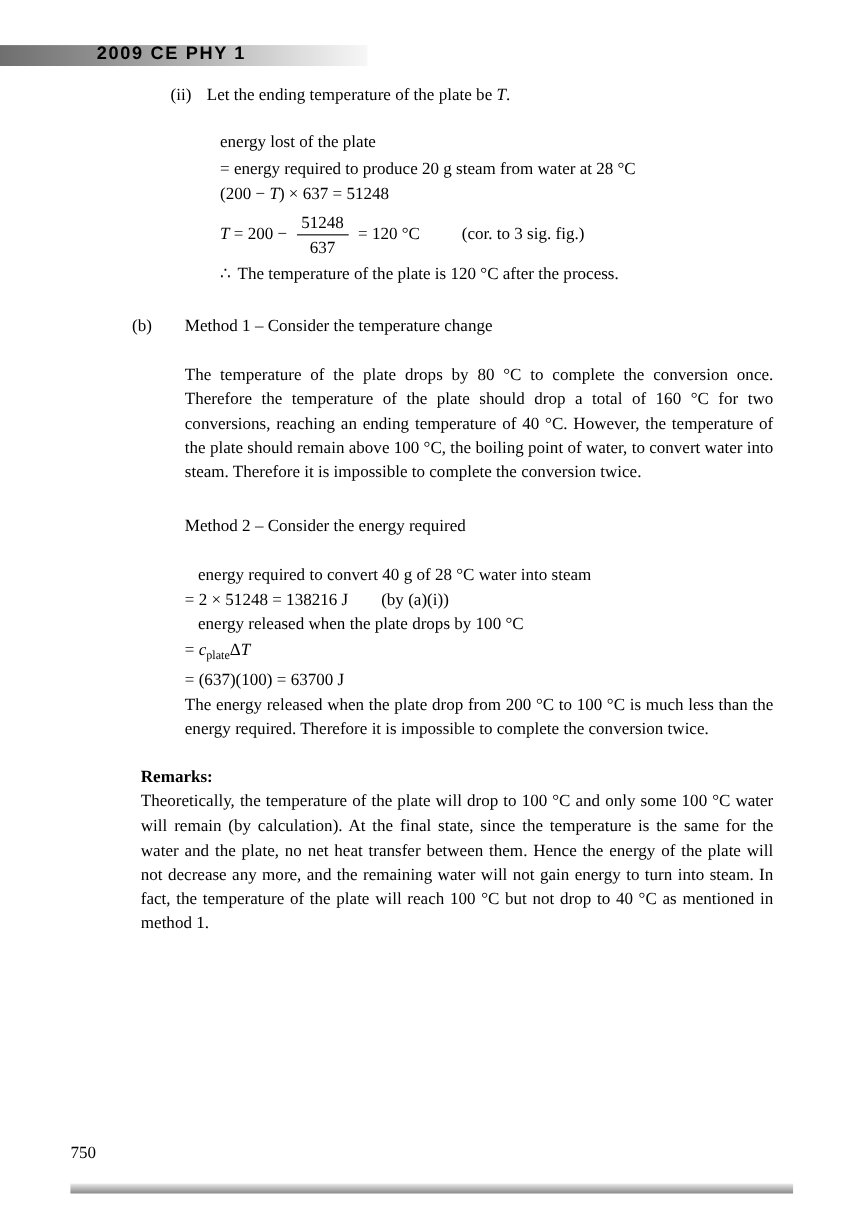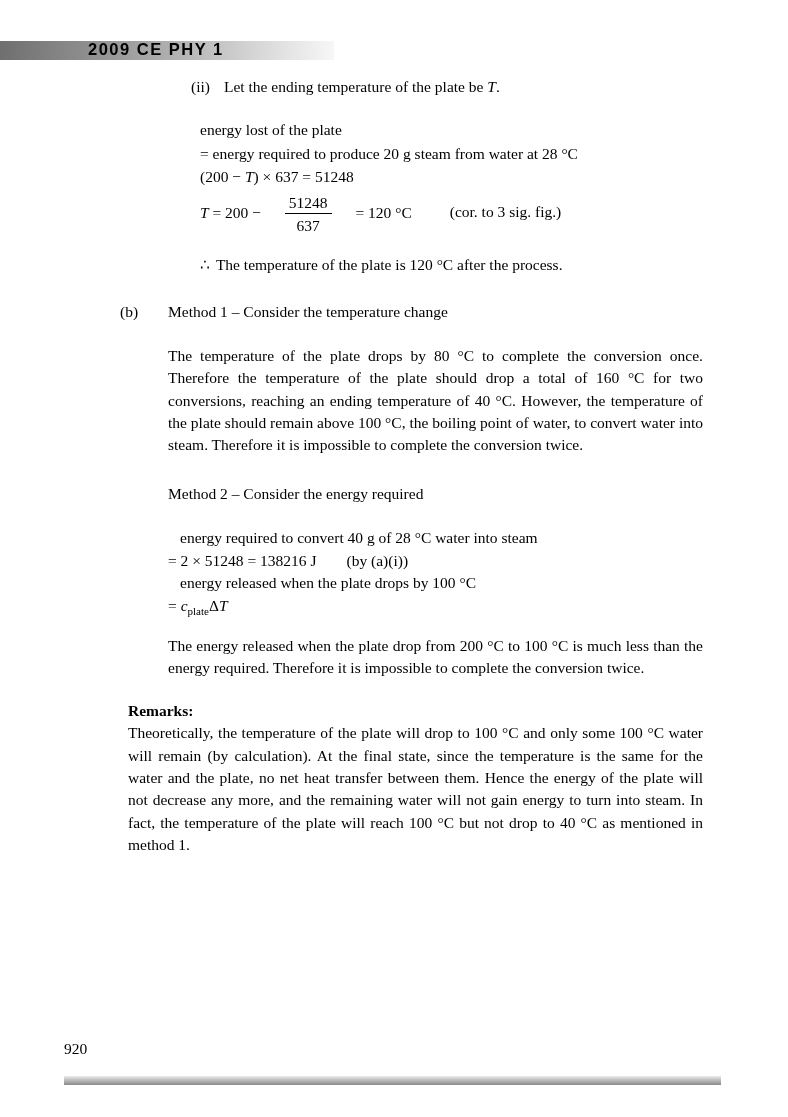--- a/index.html
+++ b/index.html
@@ -44,7 +44,7 @@
 
   
   .ii-row { display: flex; gap: 14px; padding-left: 35px; line-height: 21px; }
-  .ii-row .marker { flex: none; margin-left: 36px; }
+  .ii-row .marker { flex: none; }
 
   
   .eq-block { margin-top: 21px; padding-left: 80px; font-family: Liberation Serif, serif; }

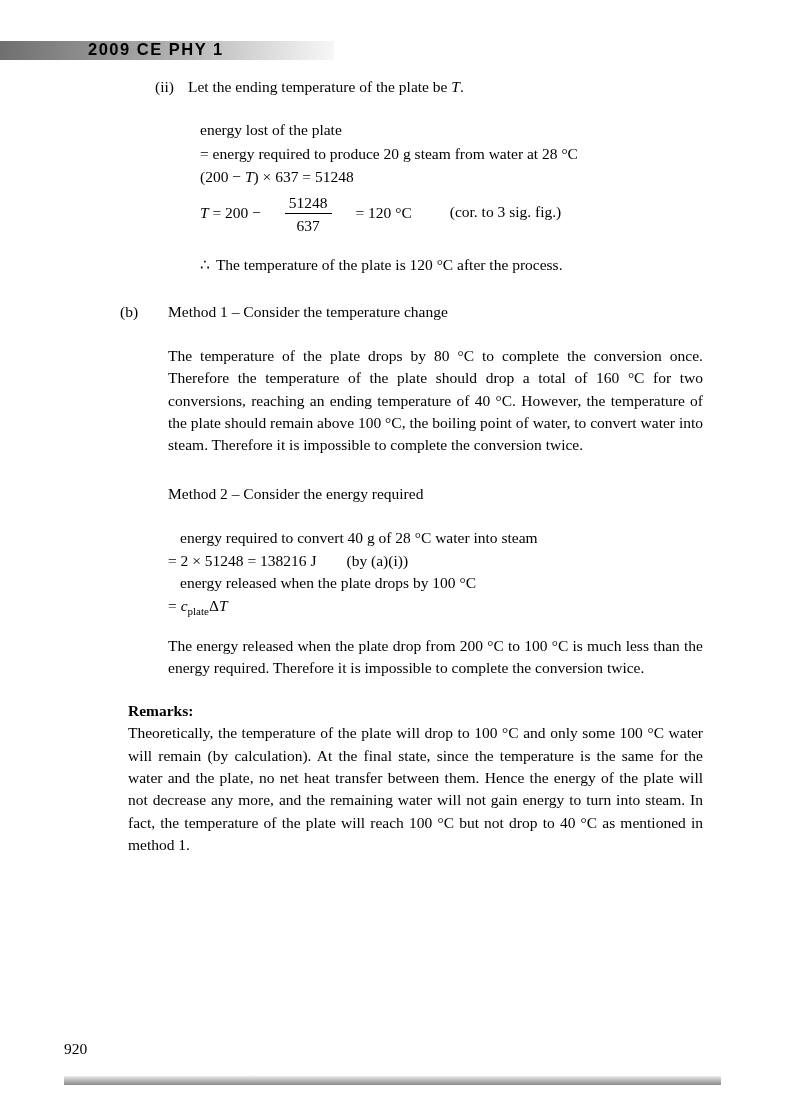--- a/index.html
+++ b/index.html
@@ -54,7 +54,7 @@
     display: inline-block;
     text-align: center;
     vertical-align: middle;
-    margin: 0 20px;
+    margin: 0 5px;
   }
   .frac .num { display: block; padding: 0 4px 1px 4px; line-height: 19px; }
   .frac .den { display: block; border-top: 1.4px solid #000; padding: 2px 4px 0 4px; line-height: 19px; }

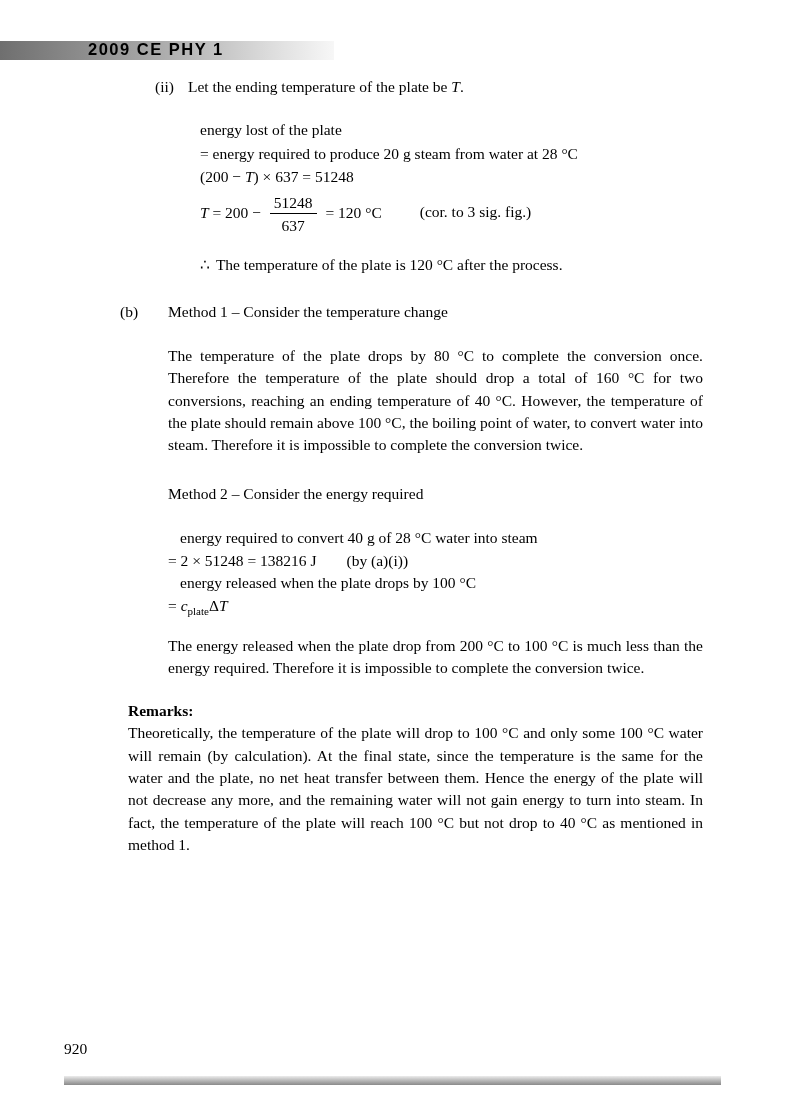--- a/index.html
+++ b/index.html
@@ -59,7 +59,7 @@
   .frac .num { display: block; padding: 0 4px 1px 4px; line-height: 19px; }
   .frac .den { display: block; border-top: 1.4px solid #000; padding: 2px 4px 0 4px; line-height: 19px; }
   .note-sig { margin-left: 38px; }
-  .conclusion { margin-top: 18px; }
+  .conclusion { margin-top: 3px; }
   .therefore { margin-right: 6px; }
 
   

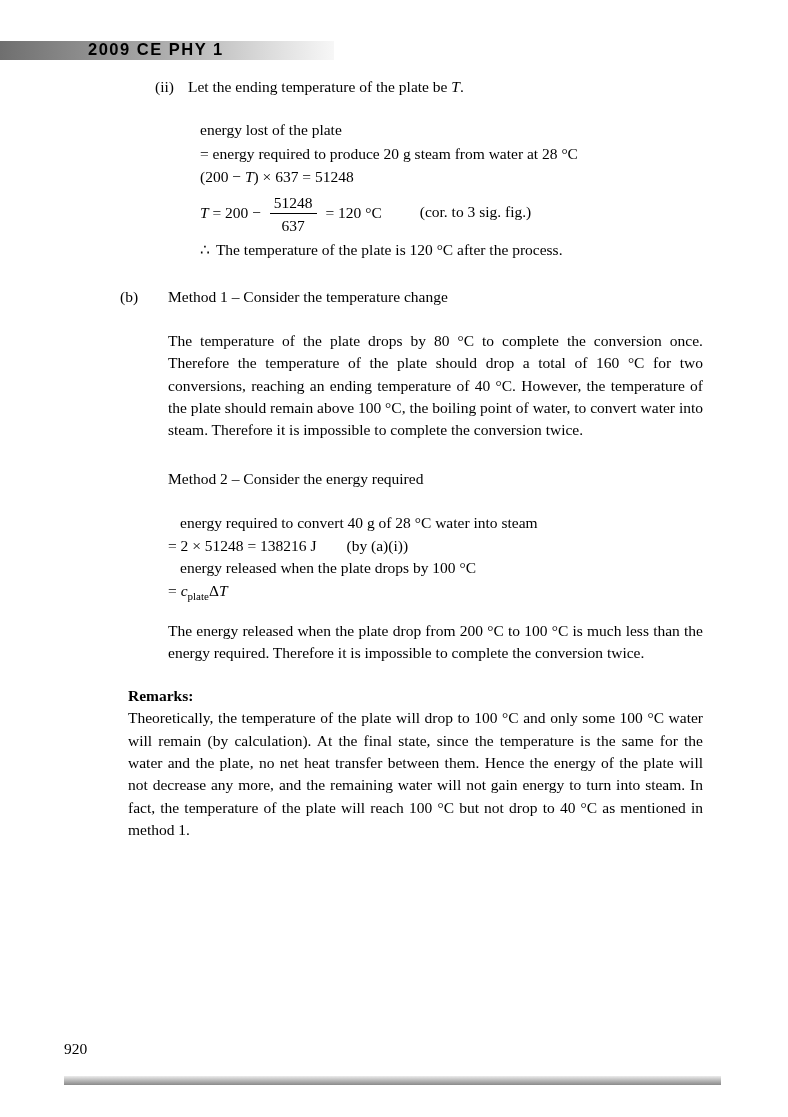--- a/index.html
+++ b/index.html
@@ -152,6 +152,7 @@
       <div class="eq-line"><span>= 2 × 51248 = 138216 J</span><span class="note-by">(by (a)(i))</span></div>
       <div class="eq-line indent">energy released when the plate drops by 100 °C</div>
       <div class="eq-line"><span>= </span><i>c</i><sub class="plate-sub">plate</sub><span>Δ</span><i>T</i></div>
+      <div class="eq-line">= (637)(100) = 63700 J</div>
     </div>
 
     <p class="para m2-para">The energy released when the plate drop from 200 °C to 100 °C is much less than the energy required. Therefore it is impossible to complete the conversion twice.</p>

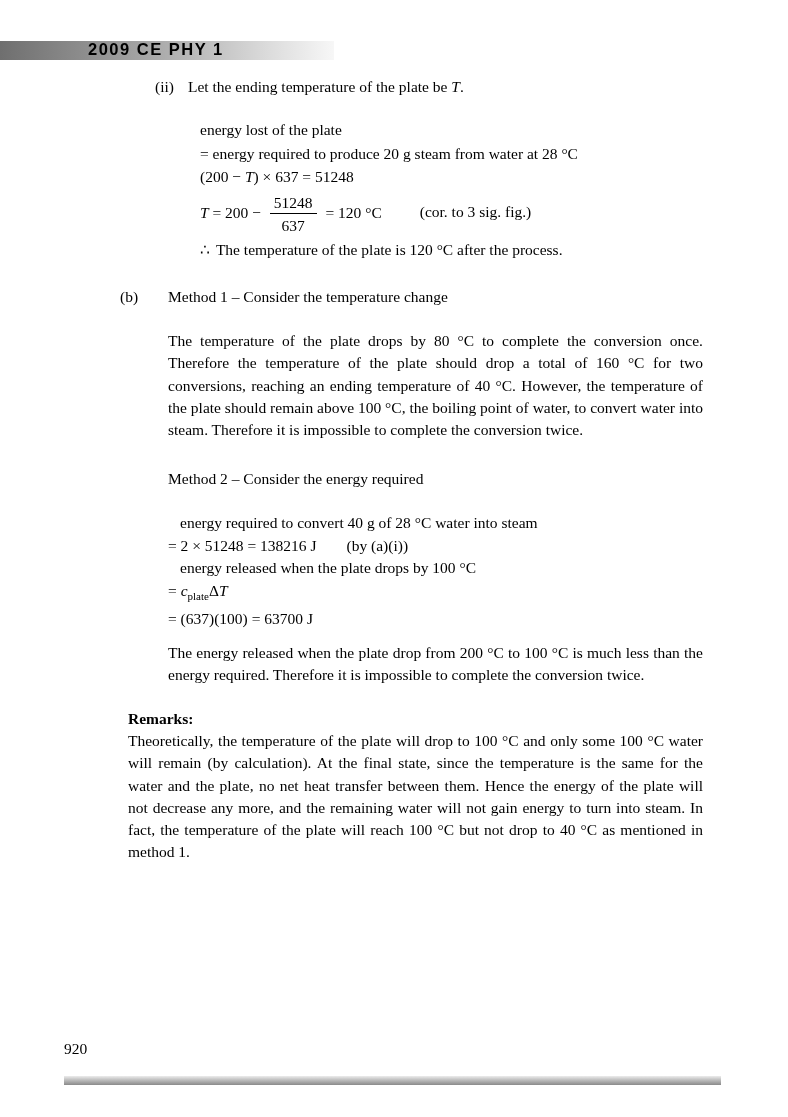--- a/index.html
+++ b/index.html
@@ -86,7 +86,7 @@
   .note-by { margin-left: 30px; }
 
   .m2-para {
-    margin: 12px 0 0 48px;
+    margin: 0 0 0 48px;
   }
 
   sub.plate-sub { font-size: 11px; font-style: normal; }

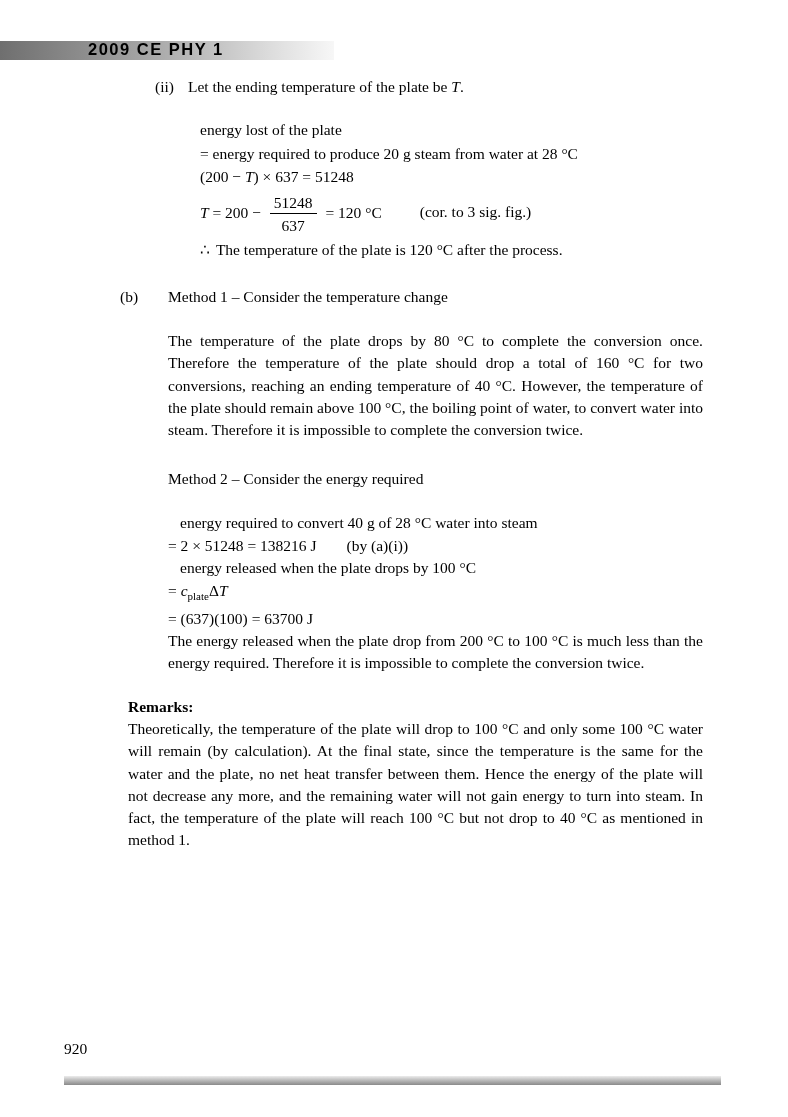--- a/index.html
+++ b/index.html
@@ -164,7 +164,7 @@
 
   </div>
 
-  <div class="page-number">920</div>
+  <div class="page-number">750</div>
   <div class="footer-bar"></div>
 
 </div>

